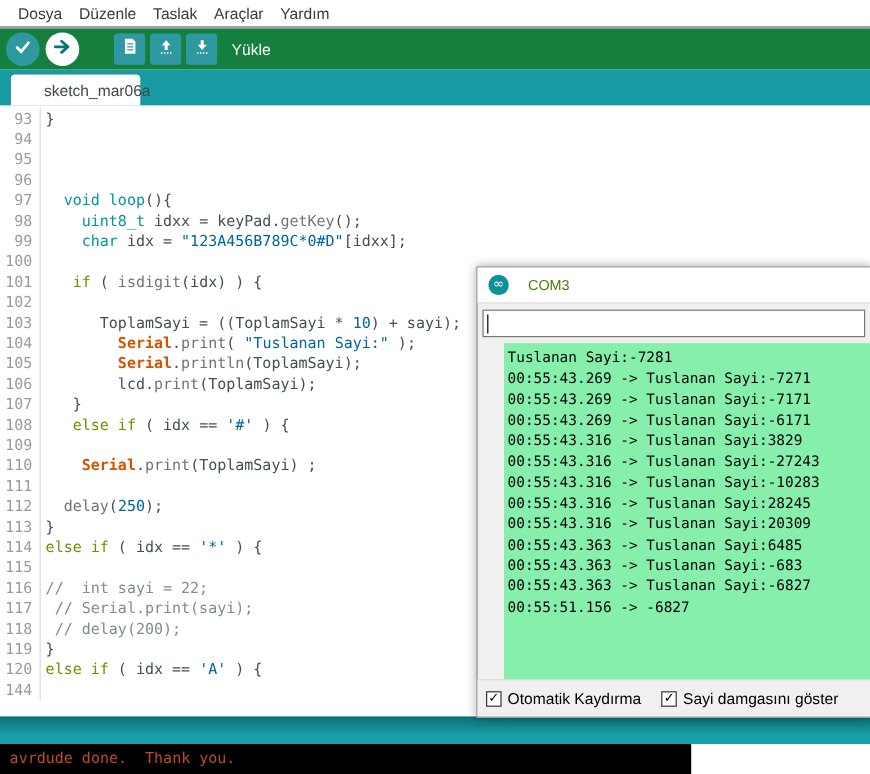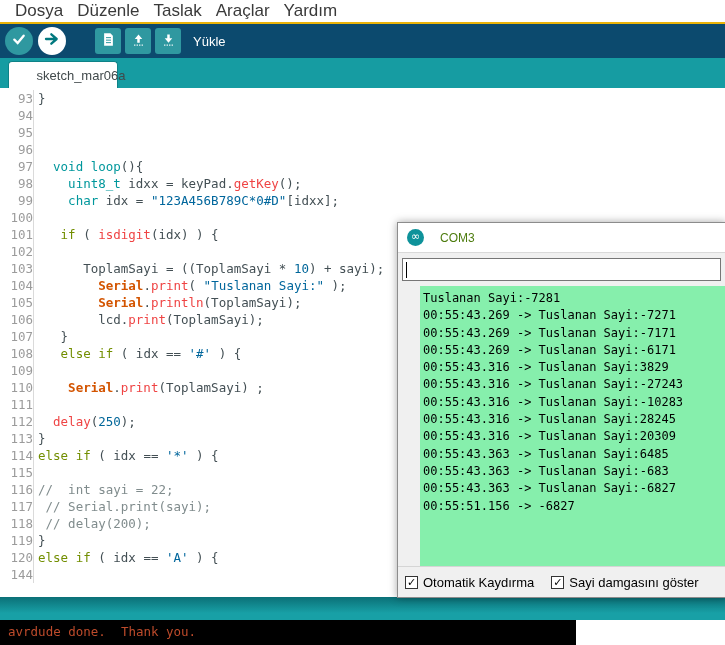--- a/index.html
+++ b/index.html
@@ -9,7 +9,7 @@
   
   #menubar { position:absolute; left:0; top:0; width:725px; height:22px;
              background:#ffffff; display:flex; align-items:center; padding-left:8px; }
-  .menu-item { font-size:17px; color:#3a3a3a; padding:2px 7px; cursor:default; }
+  .menu-item { font-size:13px; color:#3a3a3a; padding:2px 7px; cursor:default; }
 
   
   #toolbar { position:absolute; left:0; top:22px; width:725px; height:36px;

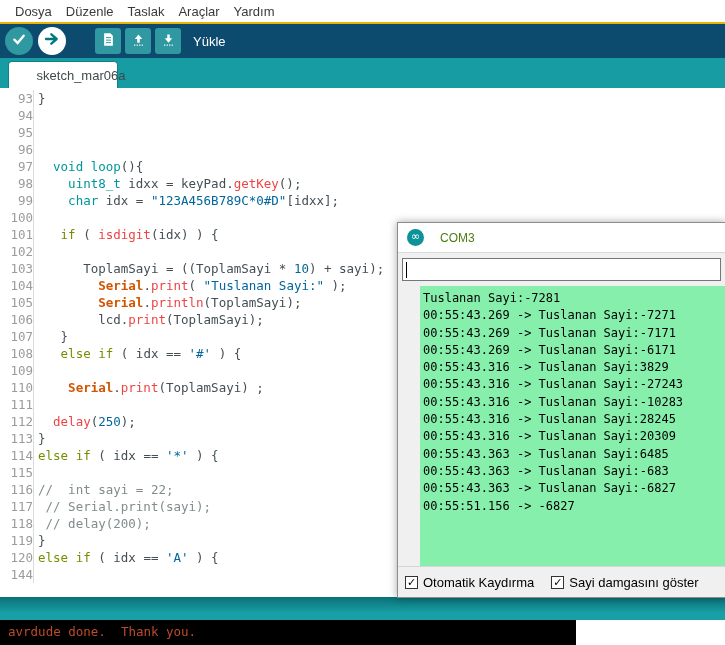--- a/index.html
+++ b/index.html
@@ -13,7 +13,7 @@
 
   
   #toolbar { position:absolute; left:0; top:22px; width:725px; height:36px;
-             background:#0c4a6e; border-top:2px solid #eab308;
+             background:#15803d; border-top:2px solid #a3a3a3;
              display:flex; align-items:center; }
   .tb-circle { width:28px; height:28px; border-radius:50%; background:#2F98A0;
                display:flex; align-items:center; justify-content:center; margin-left:5px; }

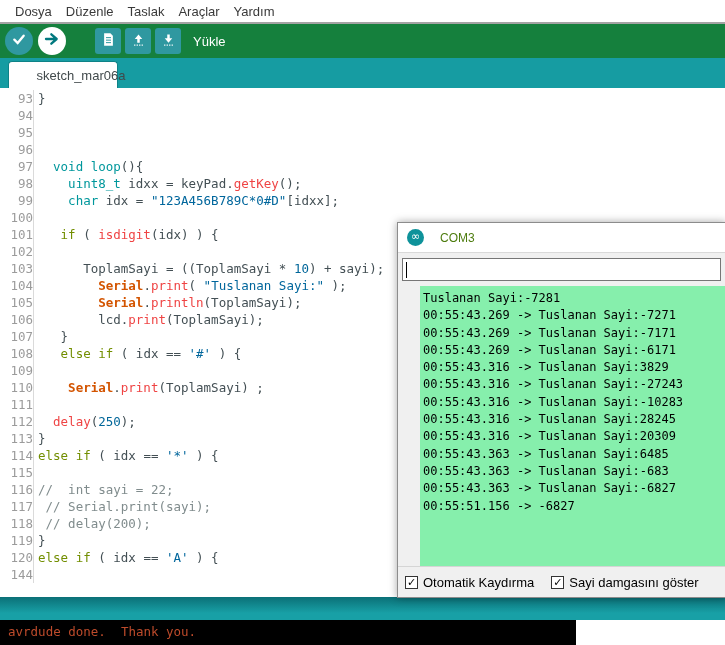--- a/index.html
+++ b/index.html
@@ -38,7 +38,7 @@
             background:#ffffff; overflow:hidden; padding-top:2px;
             font-family:"DejaVu Sans Mono", monospace; font-size:12.5px; }
   .code-row { display:flex; height:17px; line-height:17px; white-space:pre; }
-  .ln { width:34px; flex:0 0 34px; text-align:right; padding-right:0;
+  .ln { width:34px; flex:0 0 34px; text-align:right; padding-right:6px;
         color:#9B9B9B; border-right:1px solid #DADADA; }
   .cd { padding-left:4px; color:#434F54; }
   .tk-plain { color:#434F54; }

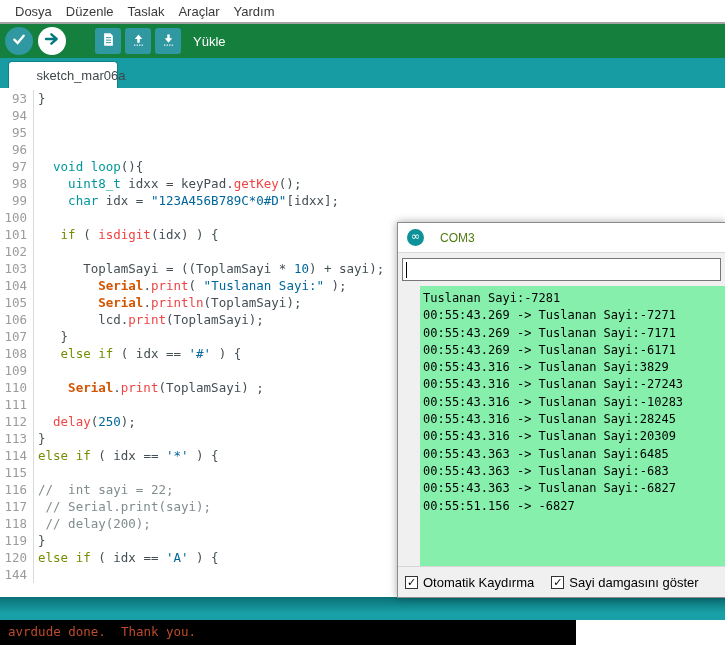--- a/index.html
+++ b/index.html
@@ -44,7 +44,7 @@
   .tk-plain { color:#434F54; }
   .tk-type  { color:#00979C; }
   .tk-ctrl  { color:#728E00; }
-  .tk-fn    { color:#ef4444; }
+  .tk-fn    { color:#737373; }
   .tk-cls   { color:#D35400; font-weight:bold; }
   .tk-str   { color:#00669C; }
   .tk-num   { color:#006699; }

